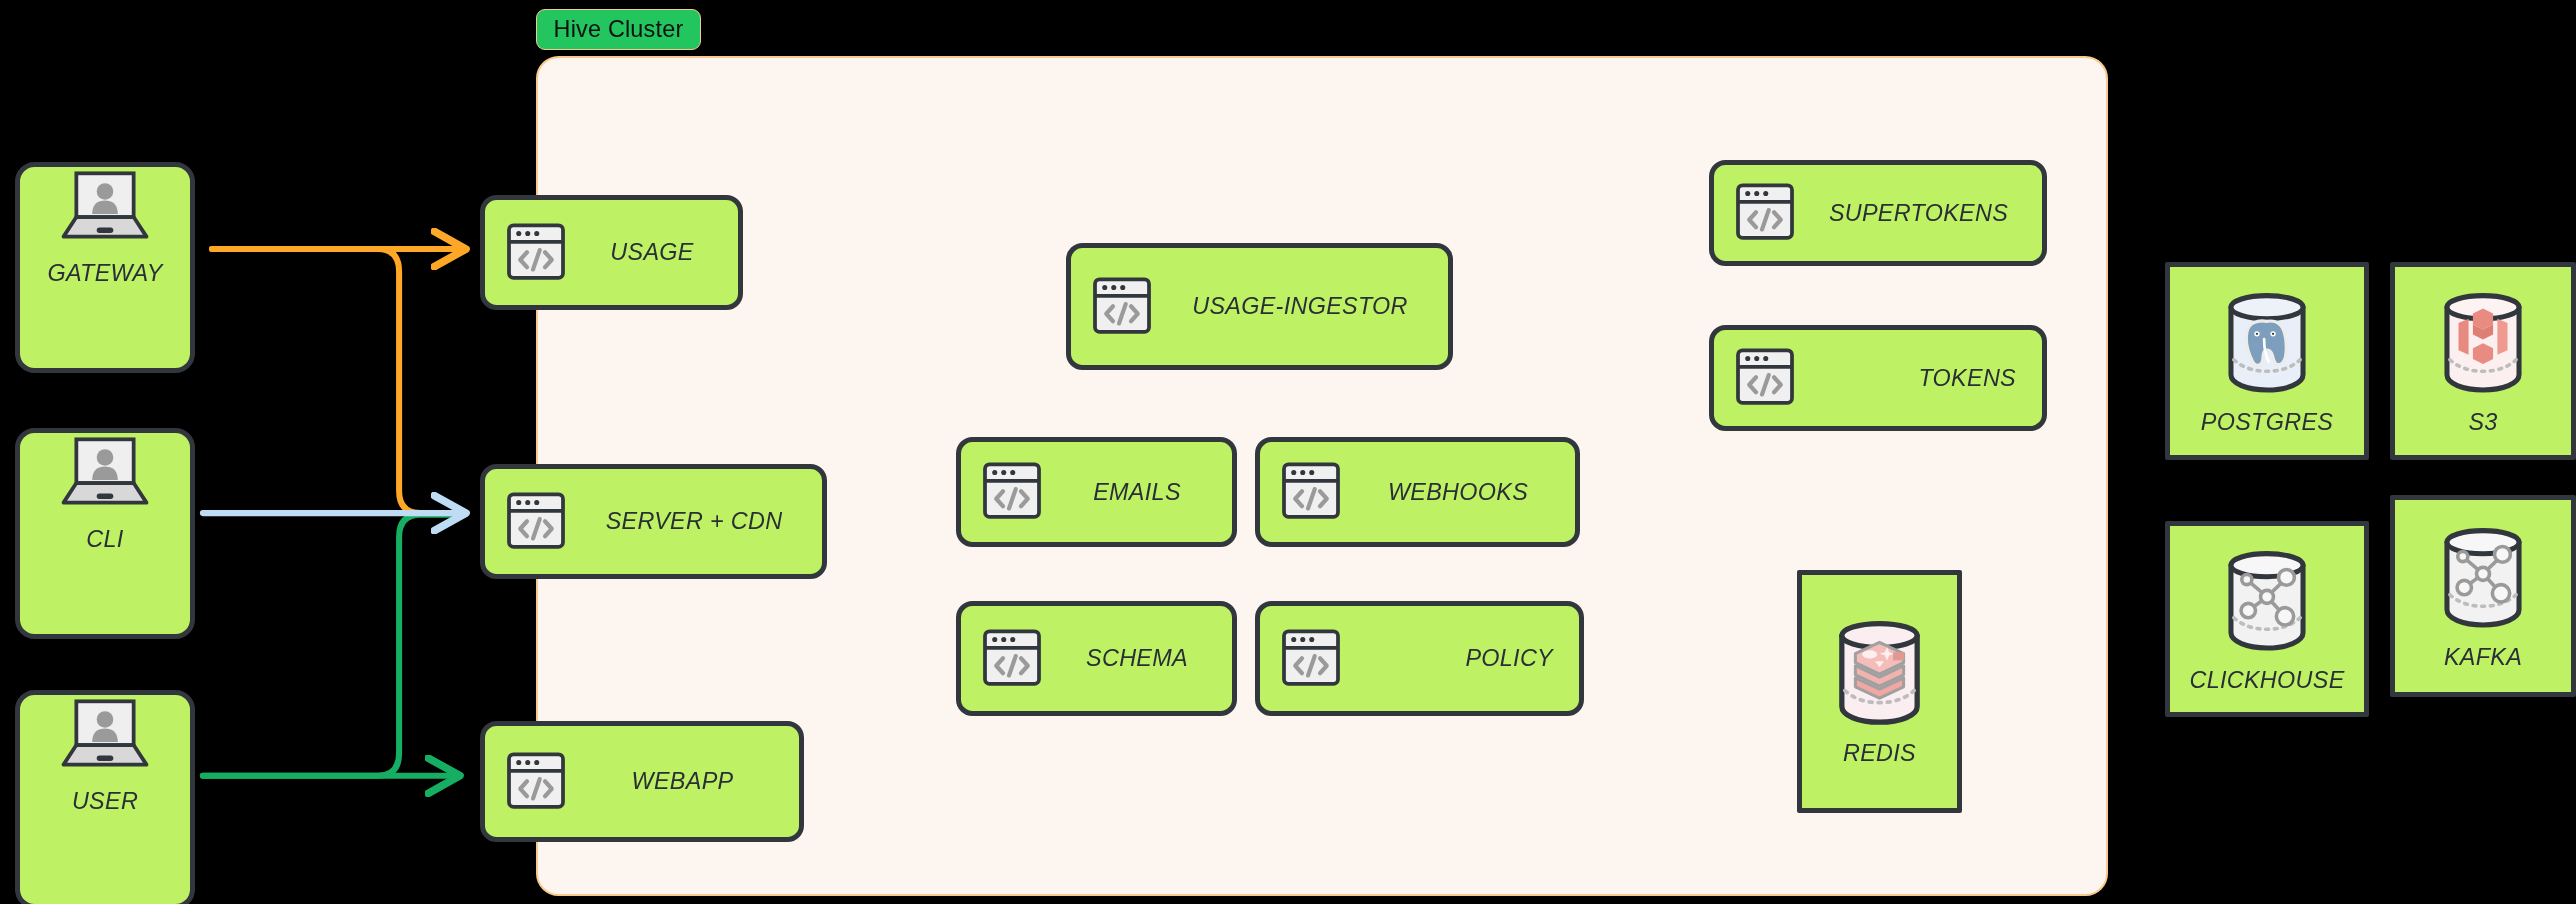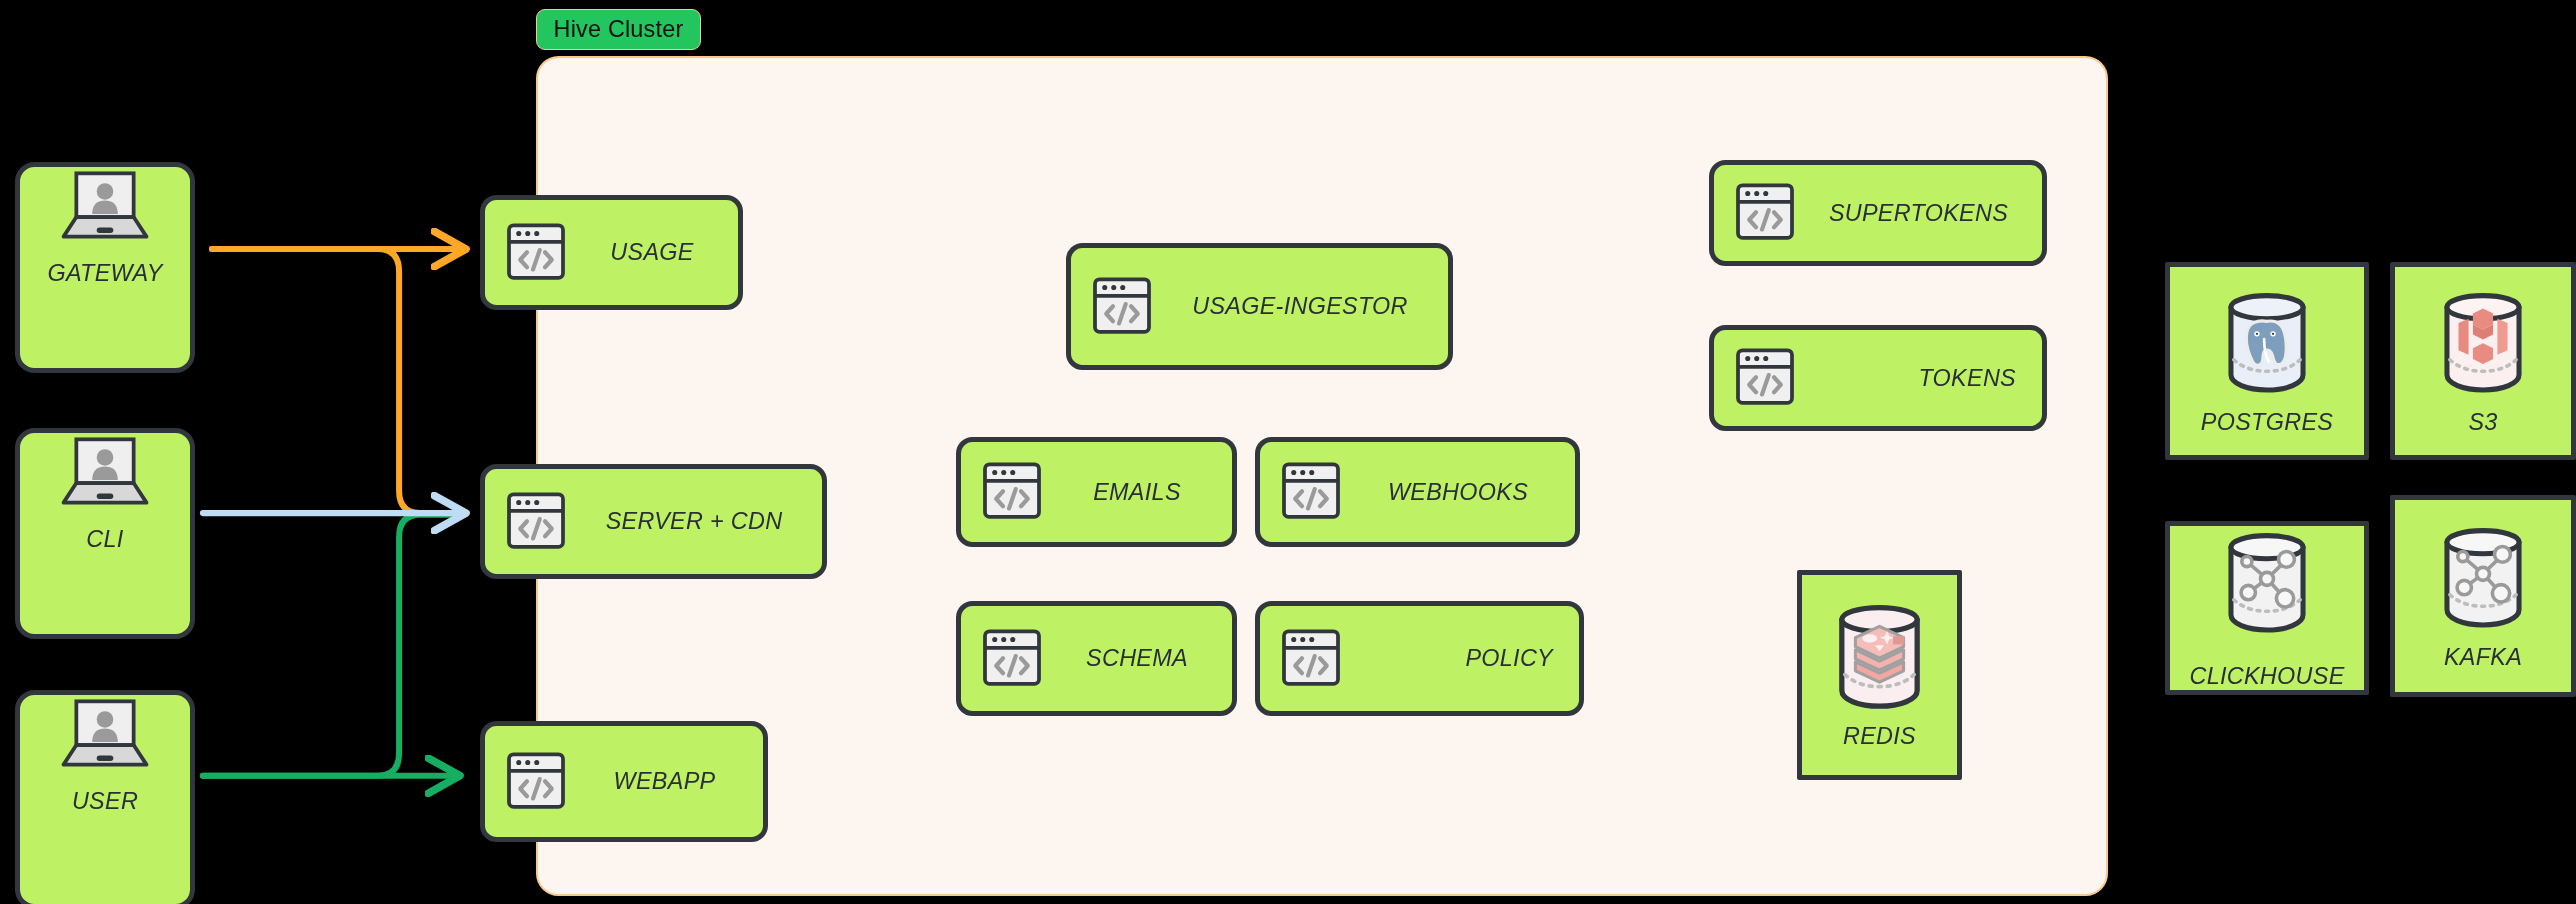--- a/index.html
+++ b/index.html
@@ -373,7 +373,7 @@
     <span class="node-label">S3</span>
   </div>
 
-  <div class="node store" style="left:2165px; top:501px; width:204px; height:174px;justify-content:space-between;">
+  <div class="node store" style="left:2165px; top:501px; width:204px; height:196px;">
     <span class="icon-wrap">
       <svg width="98" height="110" viewBox="0 0 136 146">
         <path d="M18 26 V120 C18 132 40 141 68 141 C96 141 118 132 118 120 V26 Z" fill="#F2F2F2" stroke="#31373D" stroke-width="7" stroke-linejoin="round"></path>

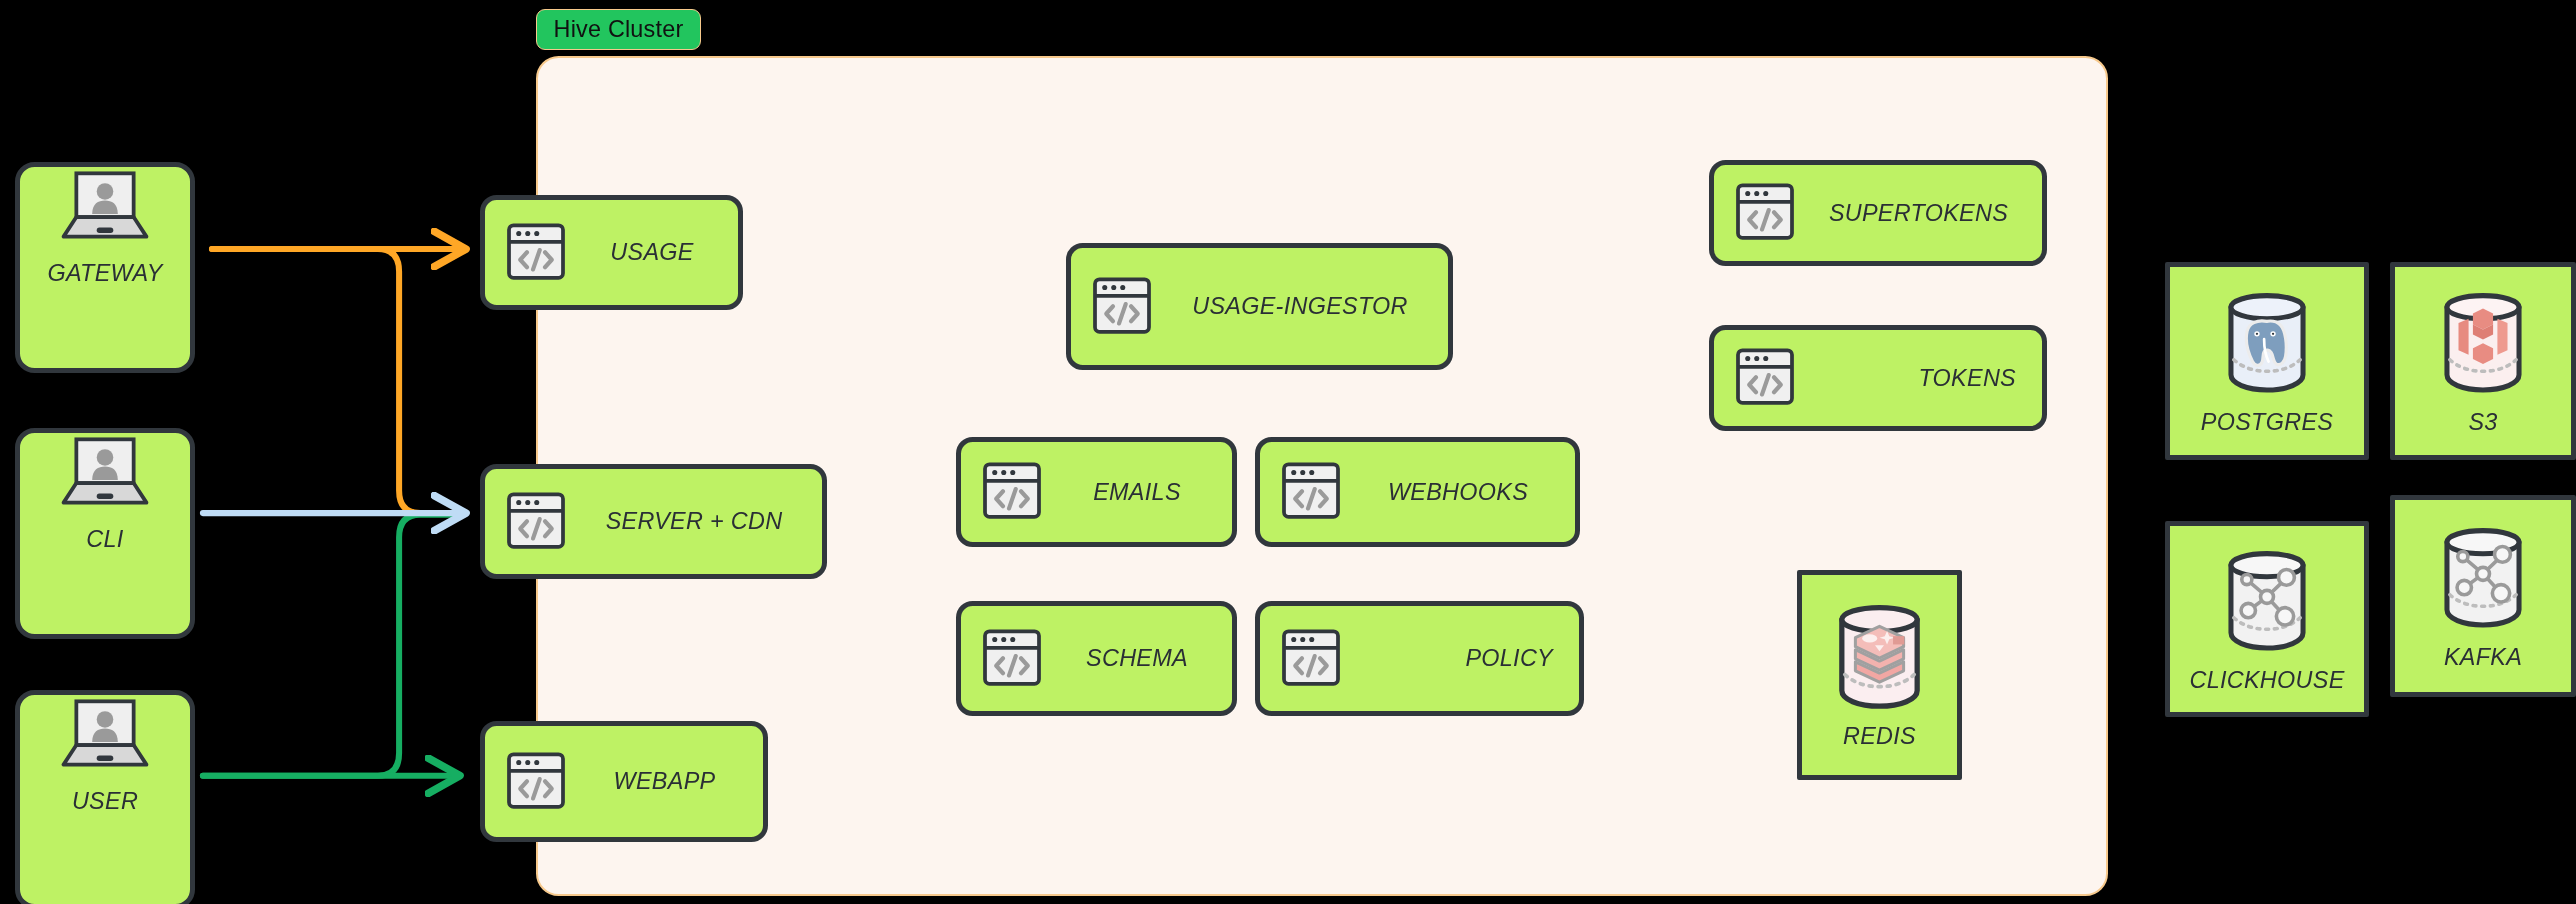--- a/index.html
+++ b/index.html
@@ -316,7 +316,7 @@
     <span class="node-label align-right">TOKENS</span>
   </div>
 
-  <div class="node store" style="left:1797px; top:550px; width:165px; height:210px;">
+  <div class="node store" style="left:1797px; top:550px; width:165px; height:243px;">
     <span class="icon-wrap">
       <svg width="103" height="110" viewBox="0 0 136 146">
         <path d="M18 26 V120 C18 132 40 141 68 141 C96 141 118 132 118 120 V26 Z" fill="#FBEEF0" stroke="#31373D" stroke-width="7" stroke-linejoin="round"></path>

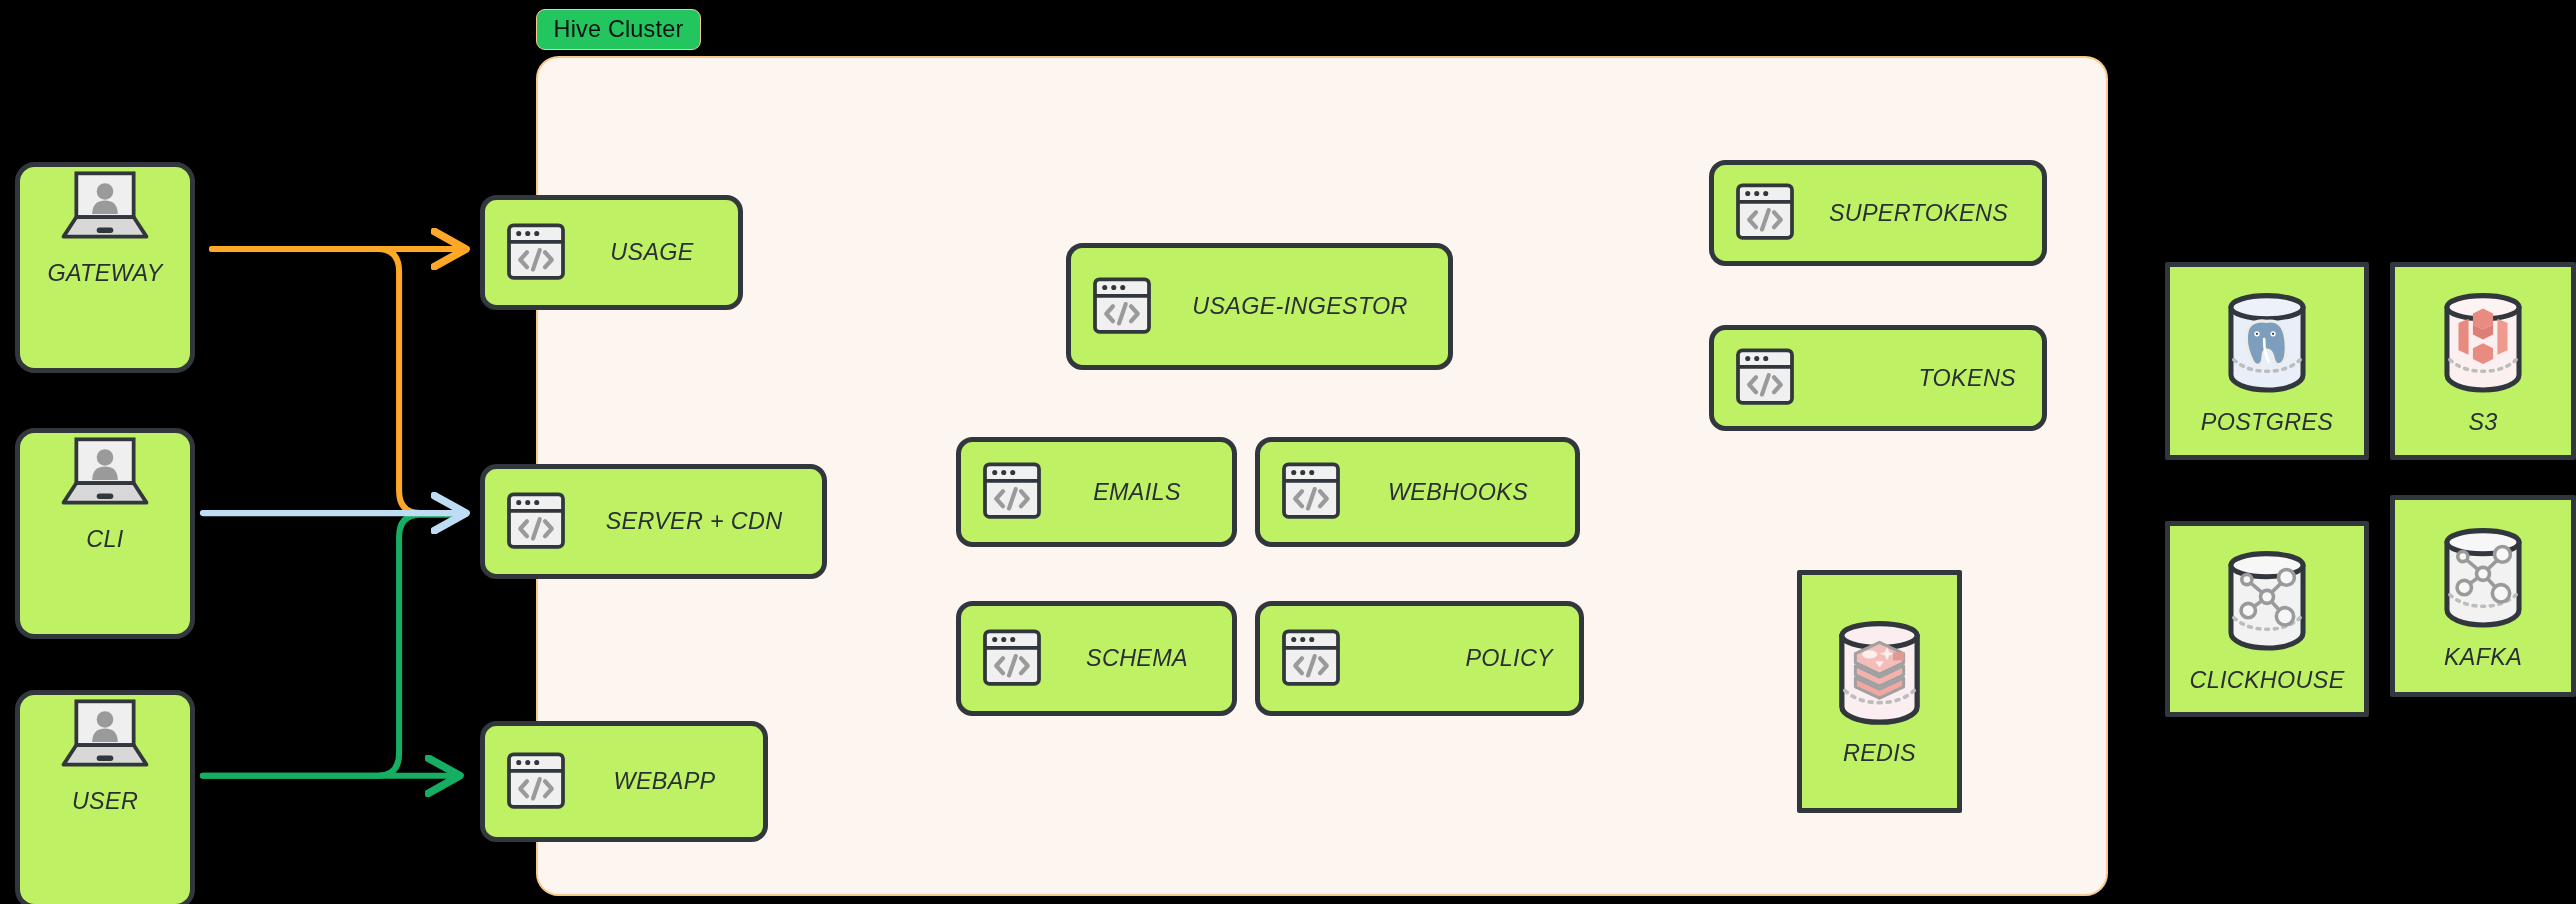--- a/index.html
+++ b/index.html
@@ -204,7 +204,7 @@
     <span class="node-label">SERVER + CDN</span>
   </div>
 
-  <div class="node service" style="left:480px; top:701px; width:288px; height:121px;">
+  <div class="node service" style="left:480px; top:701px; width:324px; height:121px;">
     <span class="icon-wrap">
       <svg width="60" height="59" viewBox="0 0 80 78">
         <rect x="4" y="4" width="72" height="70" rx="6" fill="#F0F0F0" stroke="#31373D" stroke-width="5"></rect>

